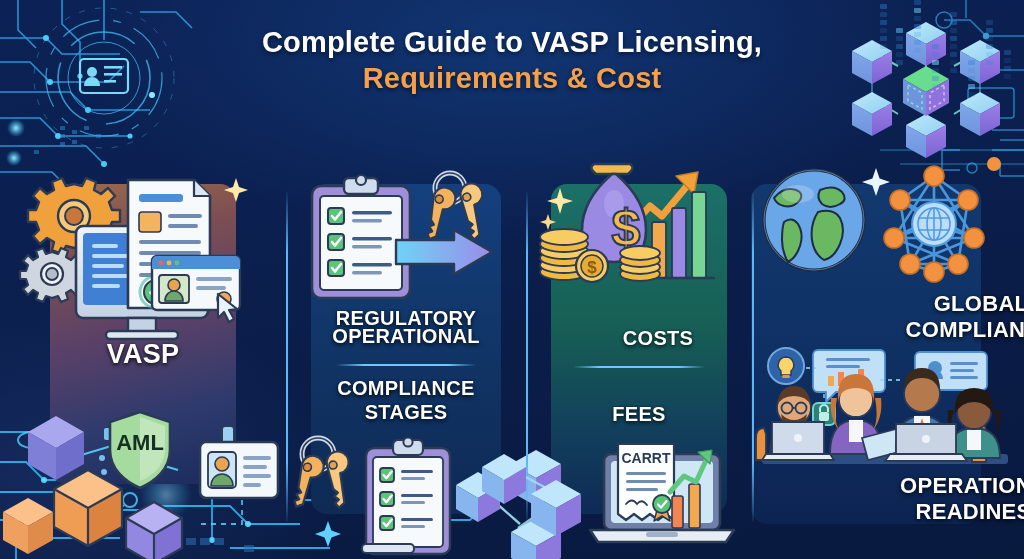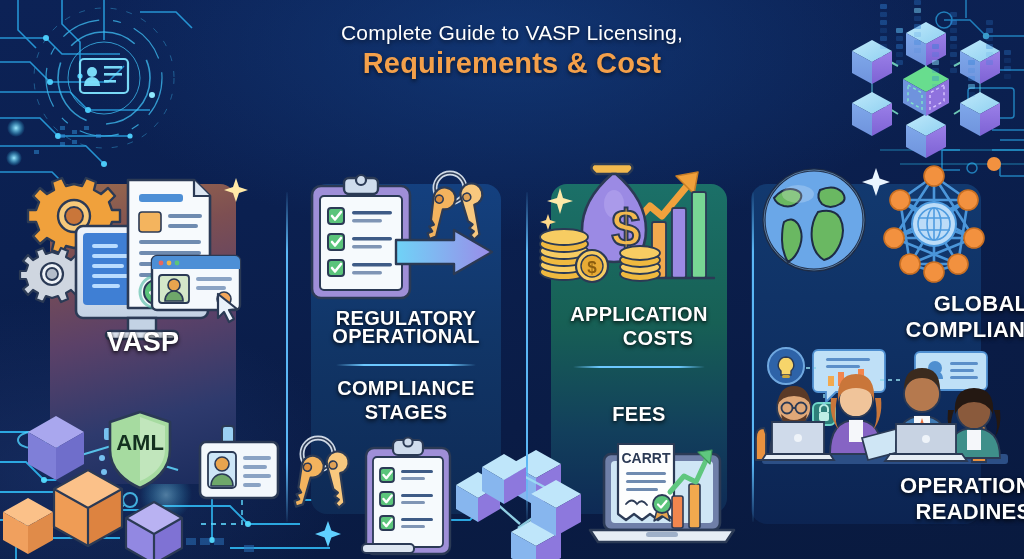--- a/index.html
+++ b/index.html
@@ -37,7 +37,7 @@
     line-height: 1.06;
   }
   .title-sub {
-    margin-top: 7px; font-size: 21px; font-weight: 400; color: #ffffff;
+    margin-top: 13px; font-size: 29px; font-weight: 700; color: #ffffff;
     letter-spacing: .2px; line-height: 1.1;
     text-shadow: 0 2px 4px rgba(0,0,0,.55);
   }

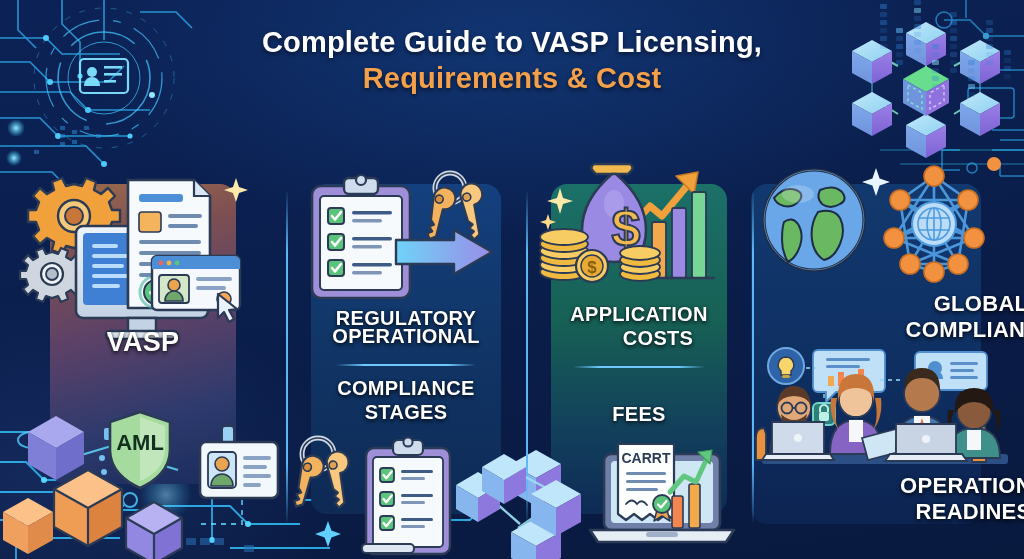--- a/index.html
+++ b/index.html
@@ -709,7 +709,6 @@
         </svg>
       </div>
 
-      <div class="panel-label lbl-3" style="top:136px;">APPLICATION</div>
       <div class="panel-label lbl-3" style="top:160px;padding-left:38px;">COSTS</div>
       <div class="divider-h" style="top:198px; width:132px;"></div>
       <div class="panel-label lbl-3" style="top:236px;">FEES</div>

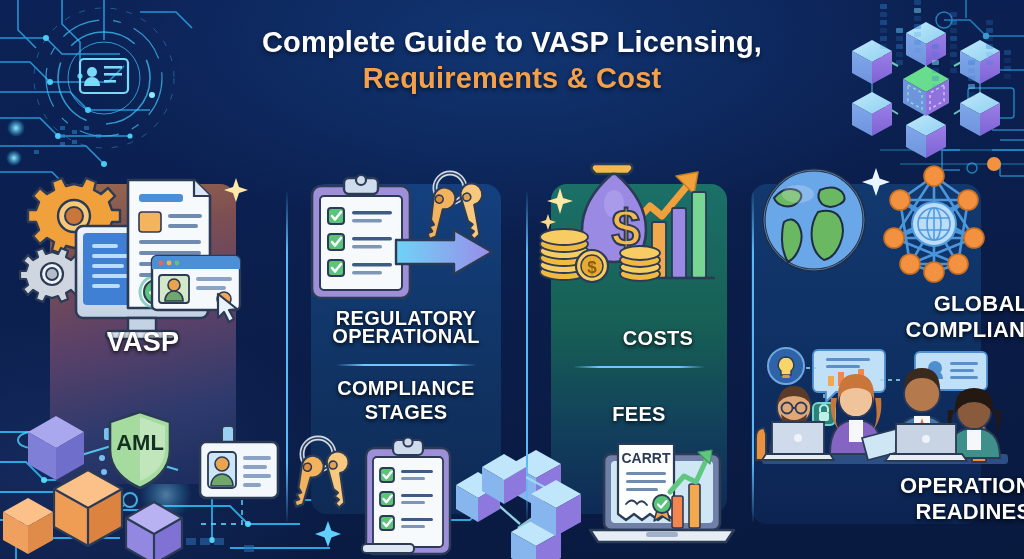--- a/index.html
+++ b/index.html
@@ -445,7 +445,7 @@
         </svg>
       </div>
 
-      <div class="panel-label lbl-1" style="top:160px;">VASP</div>
+      <div class="panel-label lbl-1" style="top:172px;">VASP</div>
 
       <div class="art" style="top:228px; left:-8px;">
         <svg width="300" height="163" viewBox="0 0 300 163">

